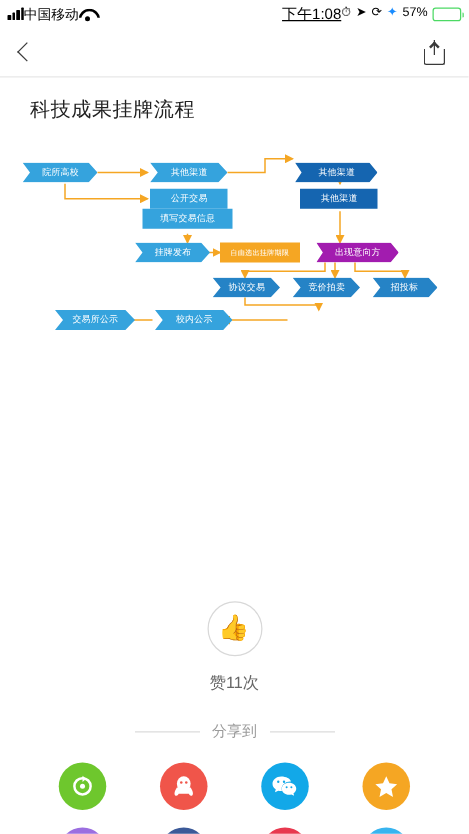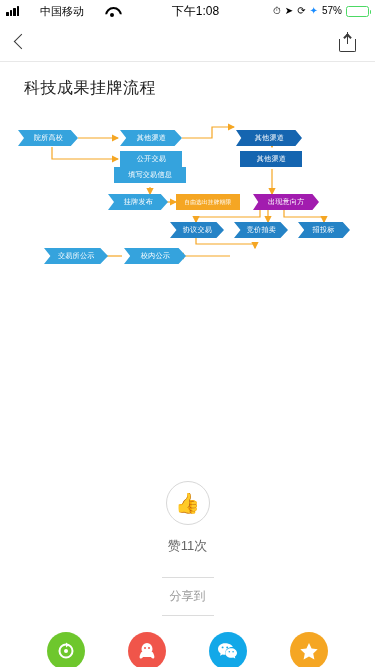--- a/index.html
+++ b/index.html
@@ -25,7 +25,7 @@
     color: #000;
     background: #fff;
   }
-  .sb-left { display: flex; align-items: center; gap: 21px; flex: 0 0 auto; }
+  .sb-left { display: flex; align-items: center; gap: 0; flex: 0 0 auto; }
   .sb-center { flex: 1; text-align: center; font-size: 12px; font-weight: 400; }
   .sb-right { display: flex; align-items: center; gap: 4px; flex: 0 0 auto; }
   .signal { display: flex; align-items: flex-end; gap: 1px; height: 10px; }

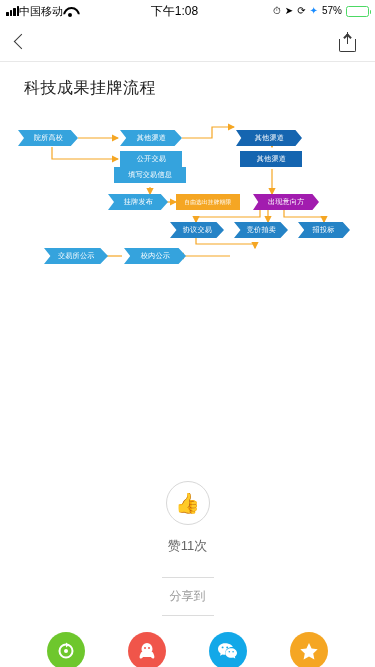--- a/index.html
+++ b/index.html
@@ -26,7 +26,7 @@
     background: #fff;
   }
   .sb-left { display: flex; align-items: center; gap: 0; flex: 0 0 auto; }
-  .sb-center { flex: 1; text-align: center; font-size: 12px; font-weight: 400; }
+  .sb-center { flex: 1; text-align: right; font-size: 12px; font-weight: 400; text-decoration: underline; }
   .sb-right { display: flex; align-items: center; gap: 4px; flex: 0 0 auto; }
   .signal { display: flex; align-items: flex-end; gap: 1px; height: 10px; }
   .signal i { display: block; width: 2.5px; background: #000; border-radius: .5px; }

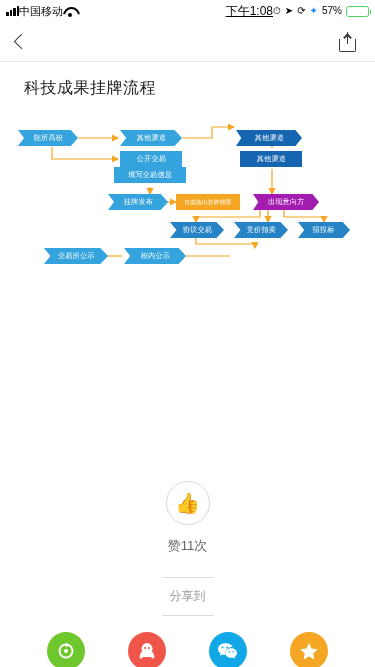--- a/index.html
+++ b/index.html
@@ -139,7 +139,7 @@
   
   .share-header {
     display: flex; align-items: center; justify-content: center;
-    gap: 10px; margin-top: 22px; flex-direction: column;
+    gap: 10px; margin-top: 22px;
   }
   .share-header .line { width: 52px; height: 1px; background: #dcdcdc; }
   .share-header .txt { font-size: 12px; color: #9b9b9b; }

